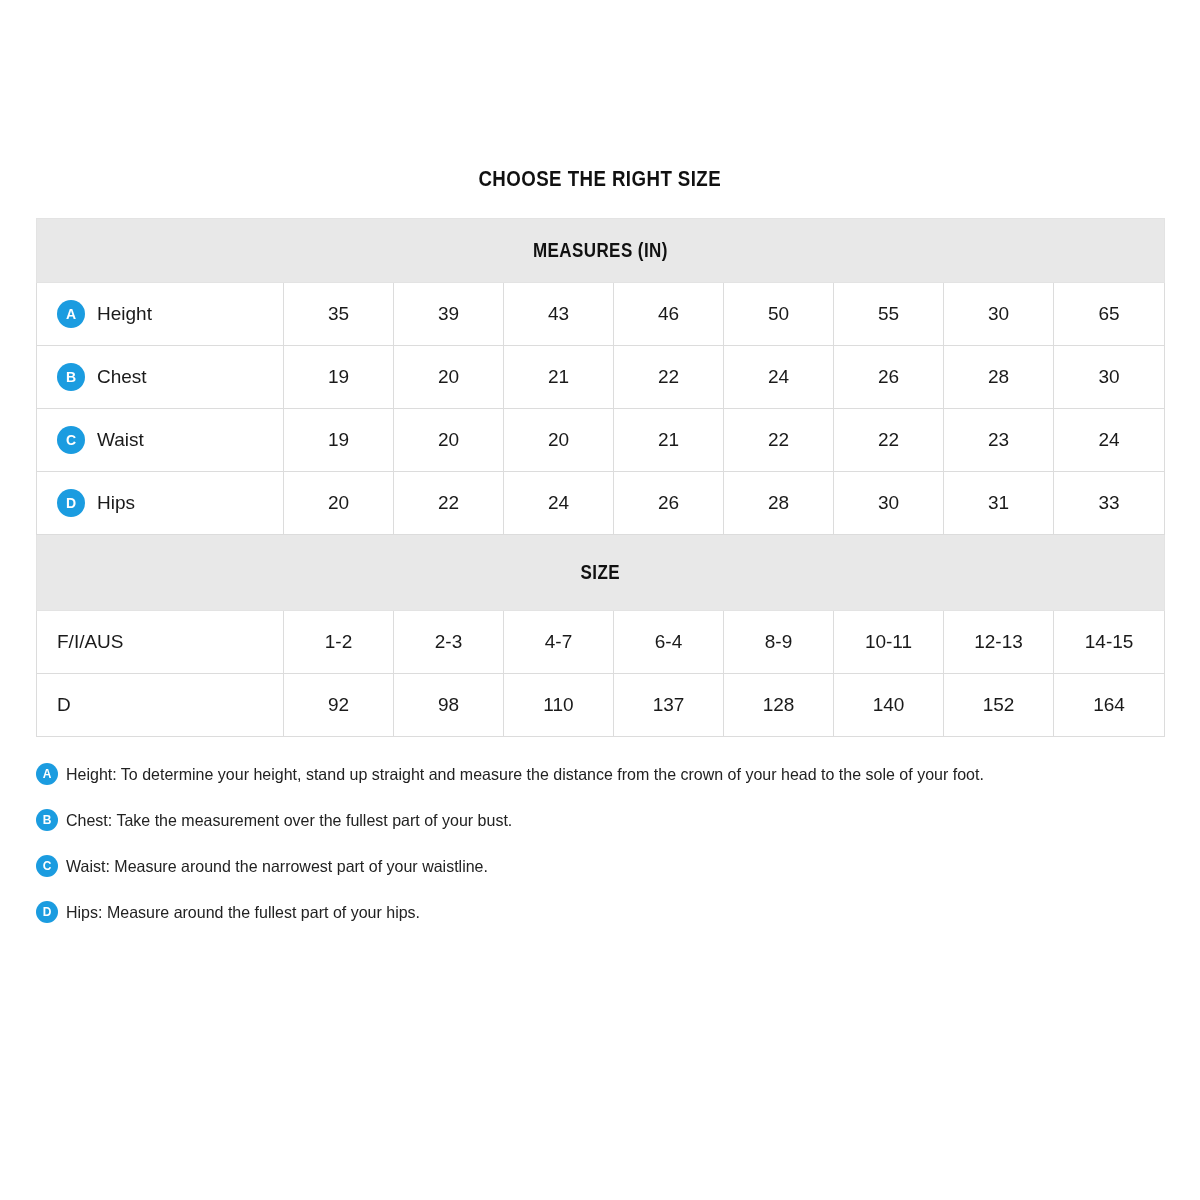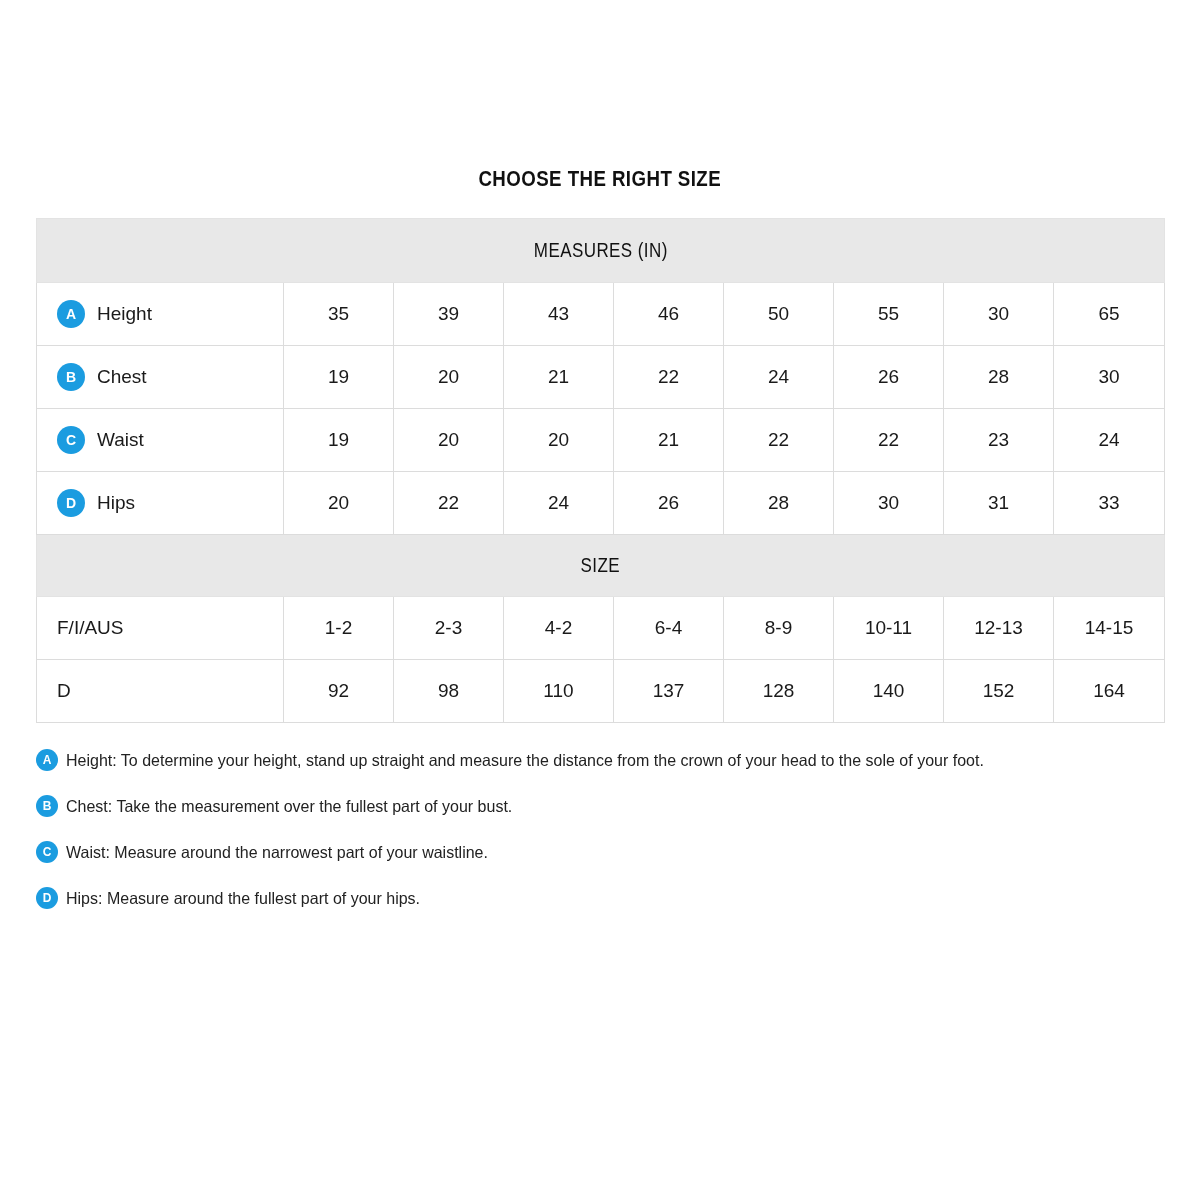--- a/index.html
+++ b/index.html
@@ -36,7 +36,7 @@
     background: #e8e8e8;
     height: 64px;
     font-size: 20px;
-    font-weight: normal;
+    font-weight: bold;
     color: #111111;
     text-align: center;
     border: 1px solid #e3e3e3;

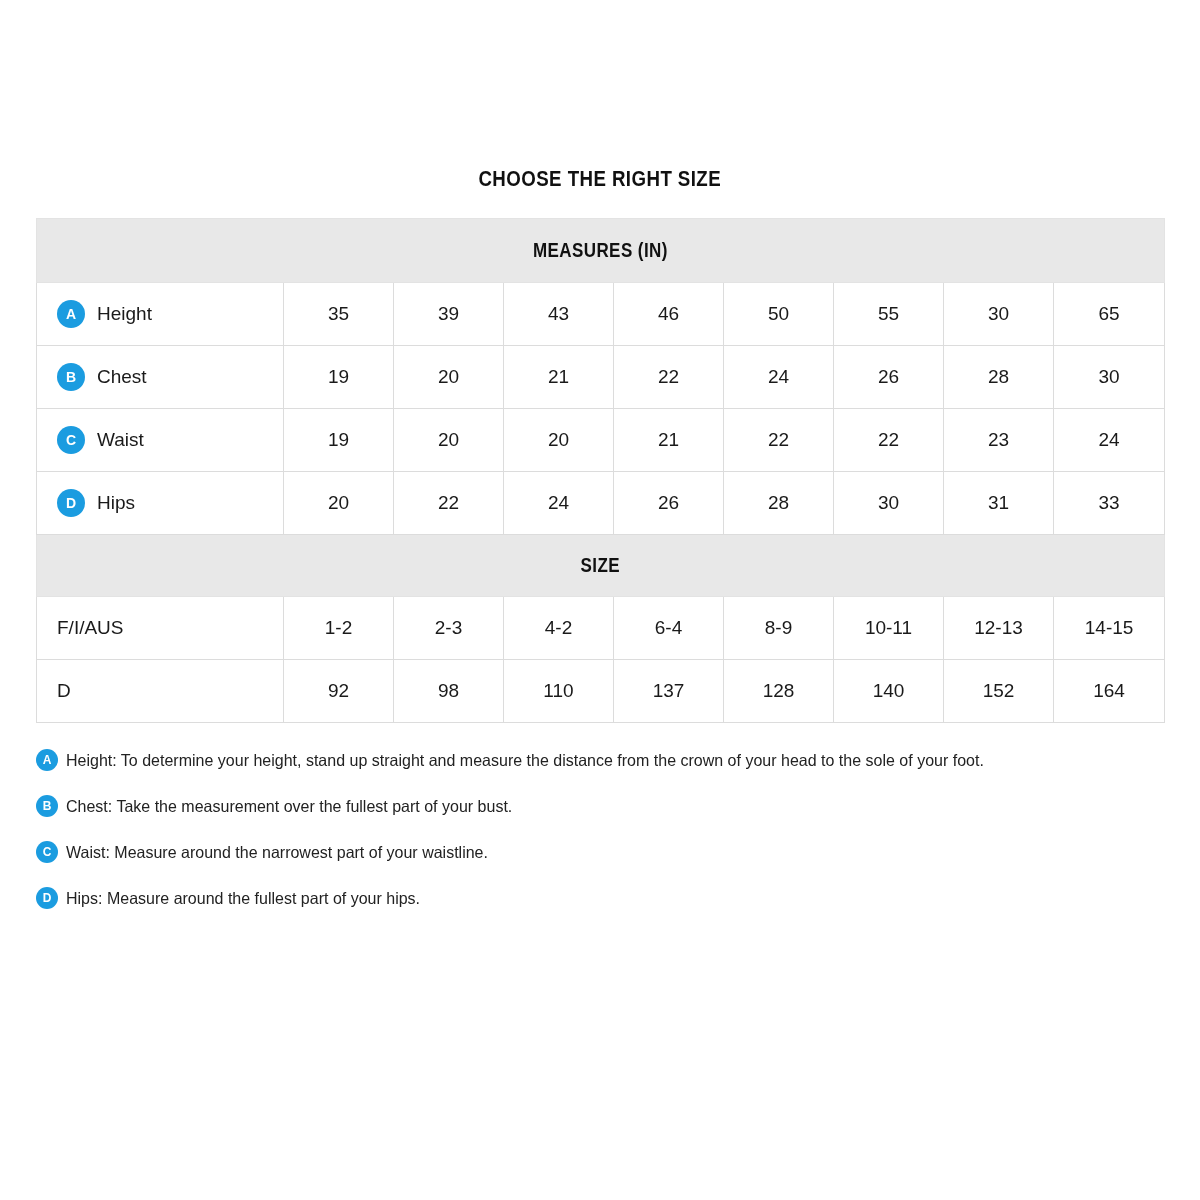--- a/index.html
+++ b/index.html
@@ -192,7 +192,7 @@
       </tr>
 
       <tr>
-        <th class="band" colspan="9" style="height:62px">
+        <th class="band" colspan="9" style="height:76px">
           <span class="condensed">SIZE</span>
         </th>
       </tr>

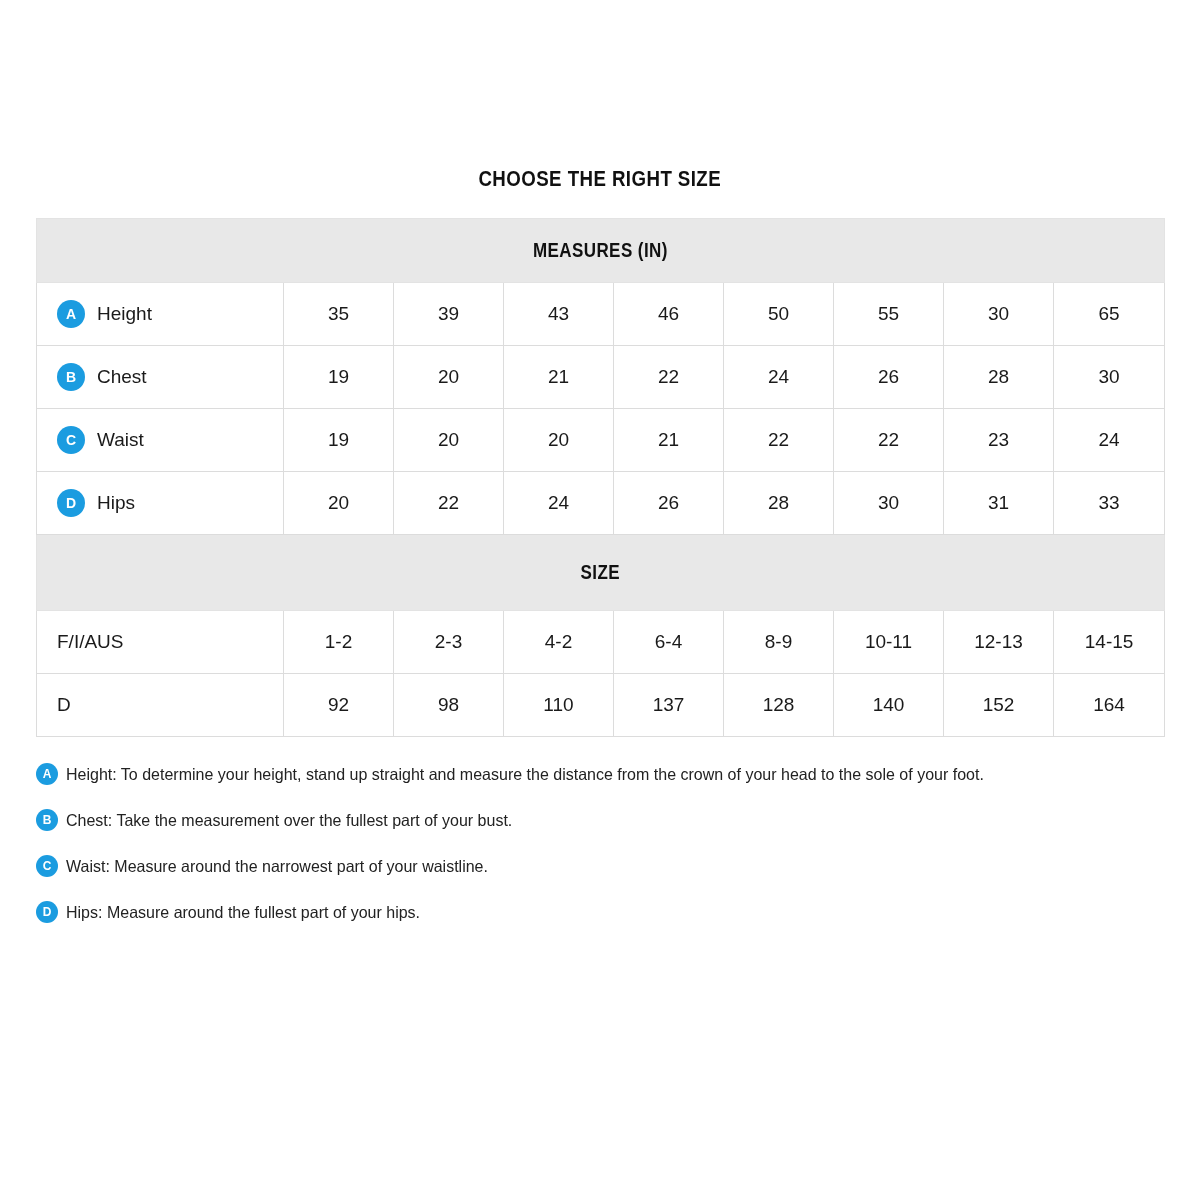--- a/index.html
+++ b/index.html
@@ -201,7 +201,7 @@
         <td class="label-cell">F/I/AUS</td>
         <td>1-2</td>
         <td>2-3</td>
-        <td>4-2</td>
+        <td>4-7</td>
         <td>6-4</td>
         <td>8-9</td>
         <td>10-11</td>

